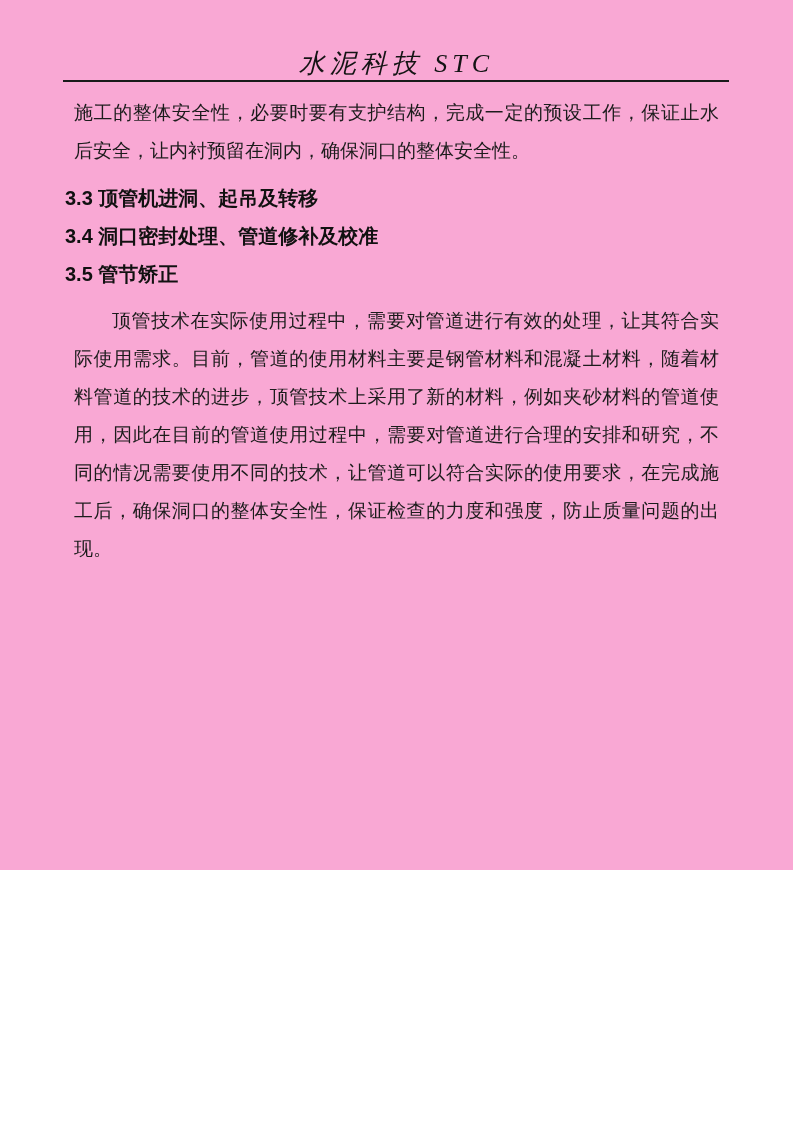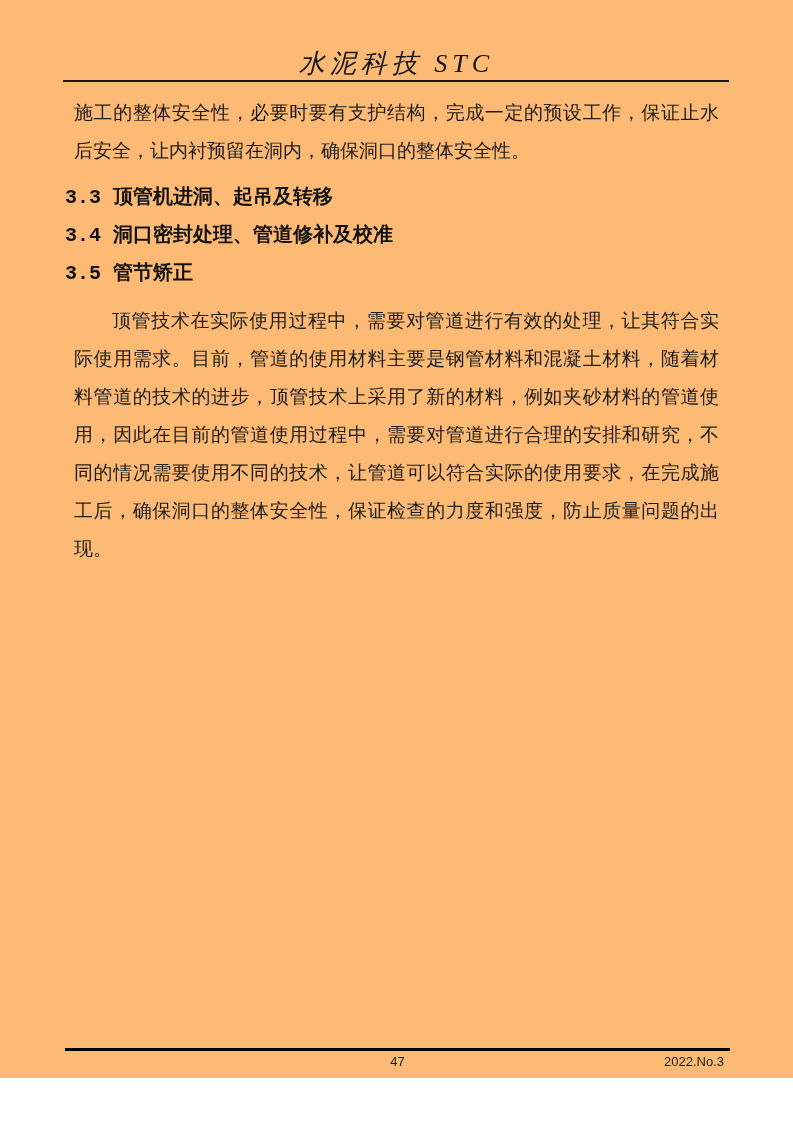--- a/index.html
+++ b/index.html
@@ -10,8 +10,8 @@
   .page {
     position: relative;
     width: 793px;
-    height: 1078px;
-    background: #fdba74;
+    height: 870px;
+    background: #f9a8d4;
     color: #1b1b1b;
     font-family: "Liberation Serif", serif;
     overflow: hidden;

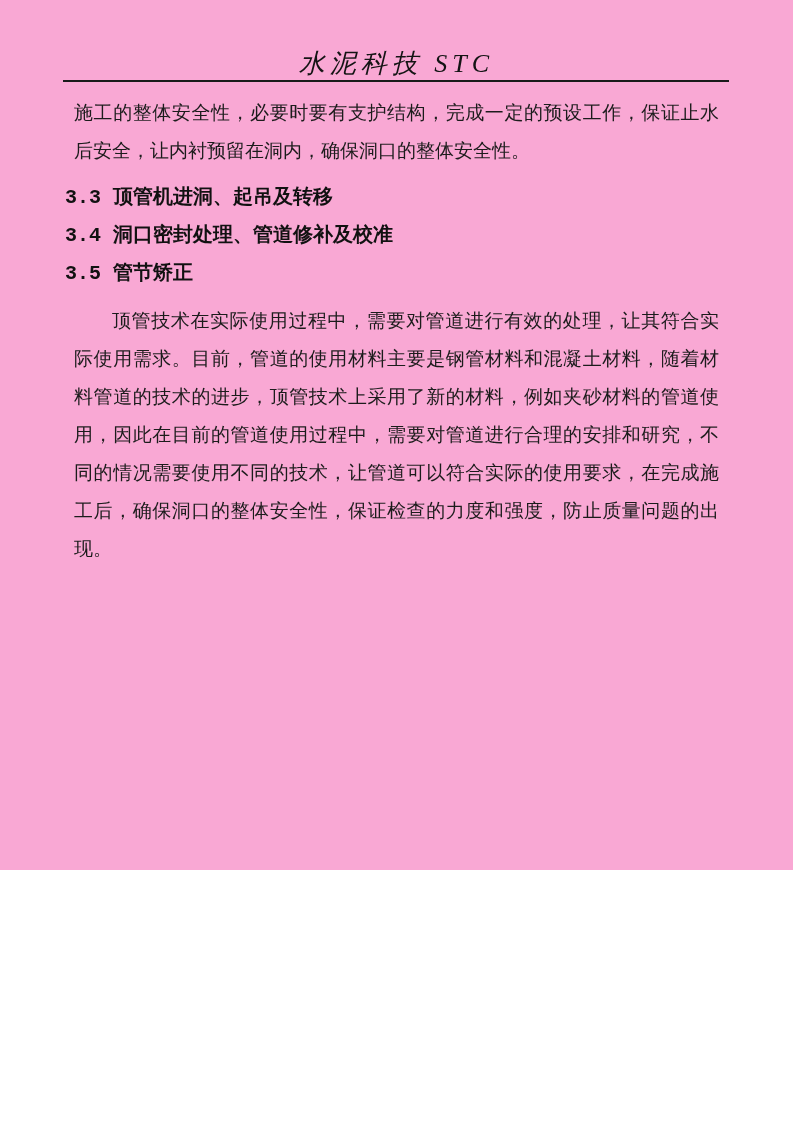--- a/index.html
+++ b/index.html
@@ -56,7 +56,7 @@
   }
   .section-heading {
     margin: 0;
-    font-family: Liberation Mono, monospace;
+    font-family: Liberation Sans, sans-serif;
     font-weight: bold;
     font-size: 20px;
     line-height: 38px;

